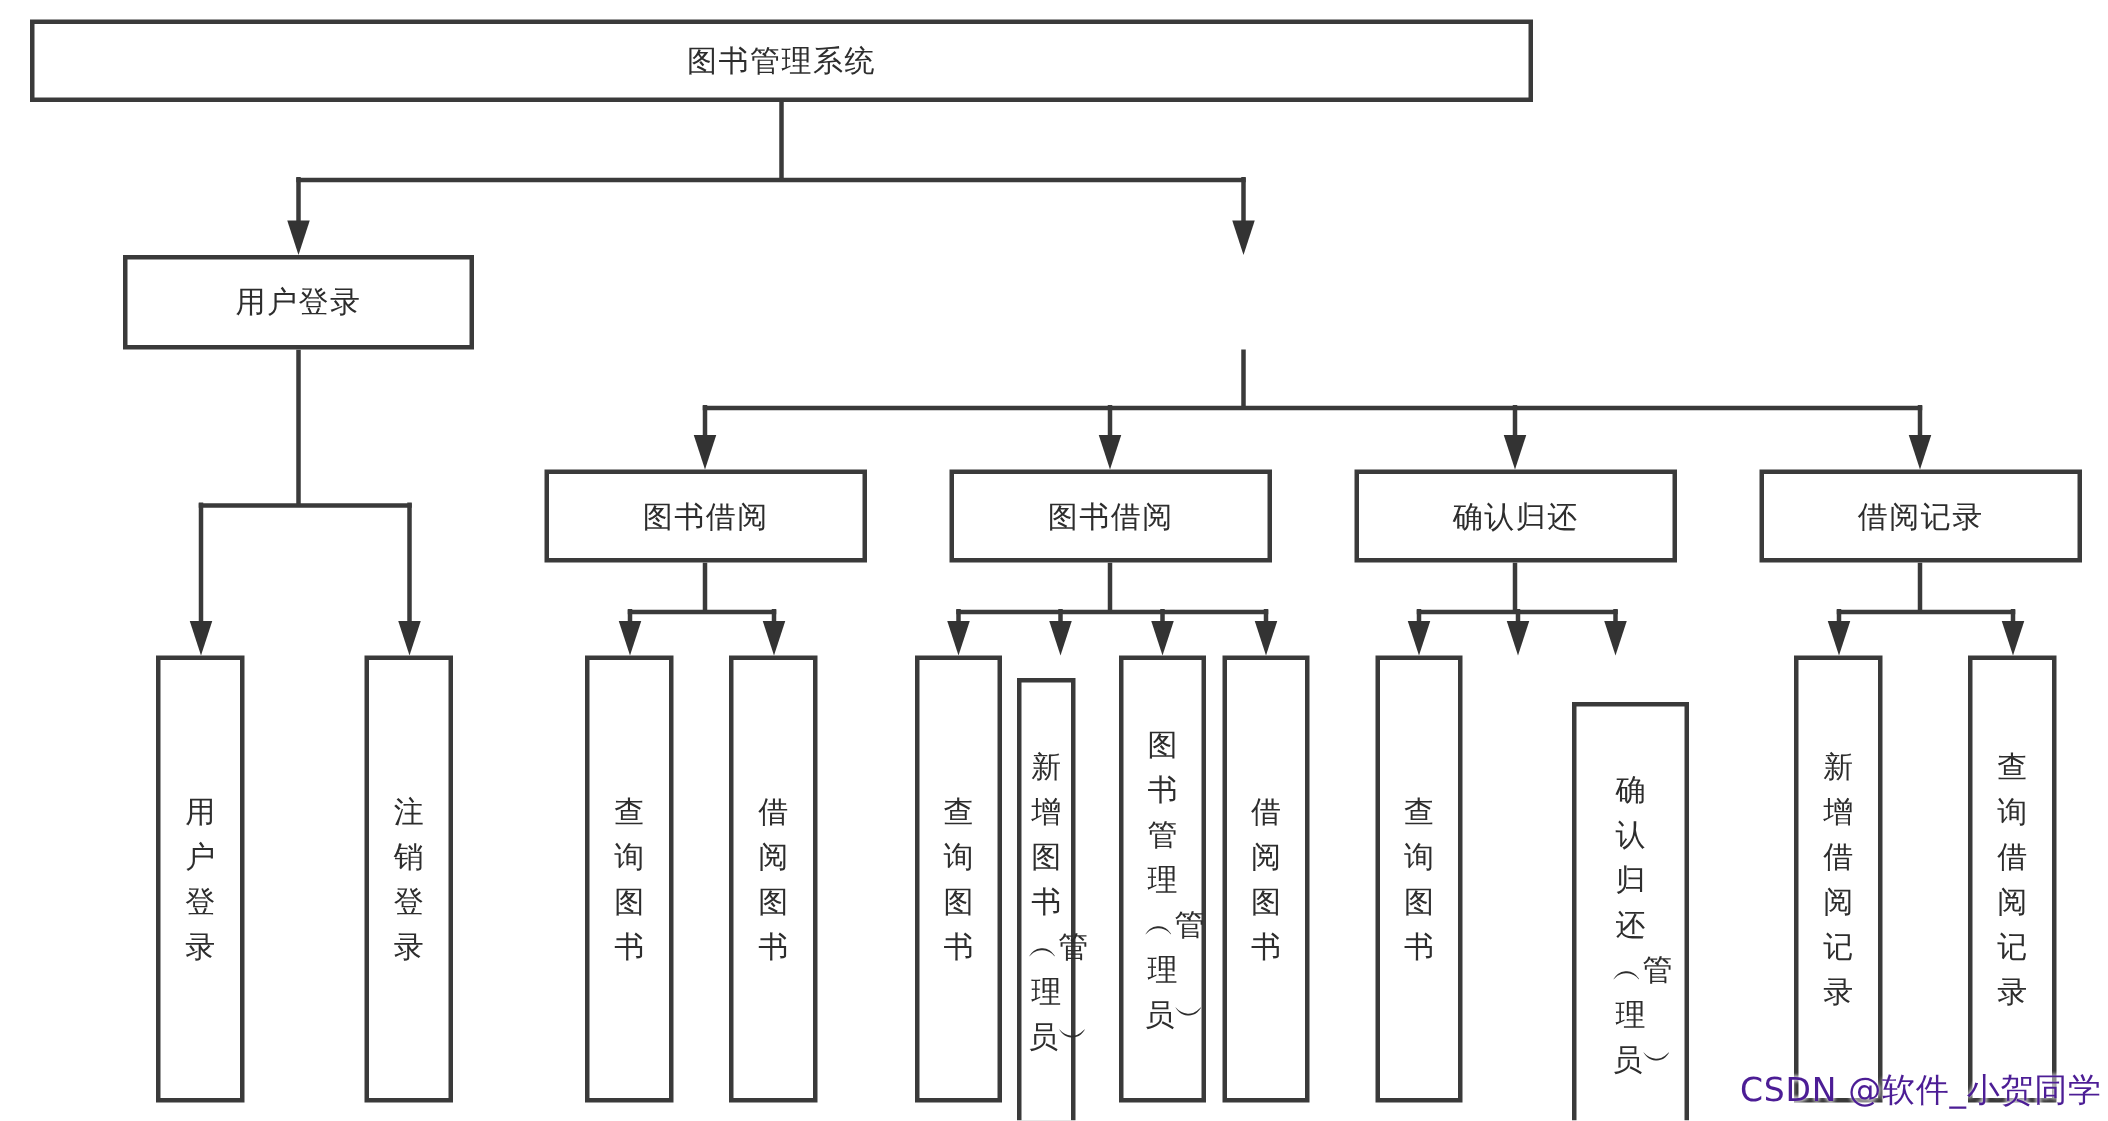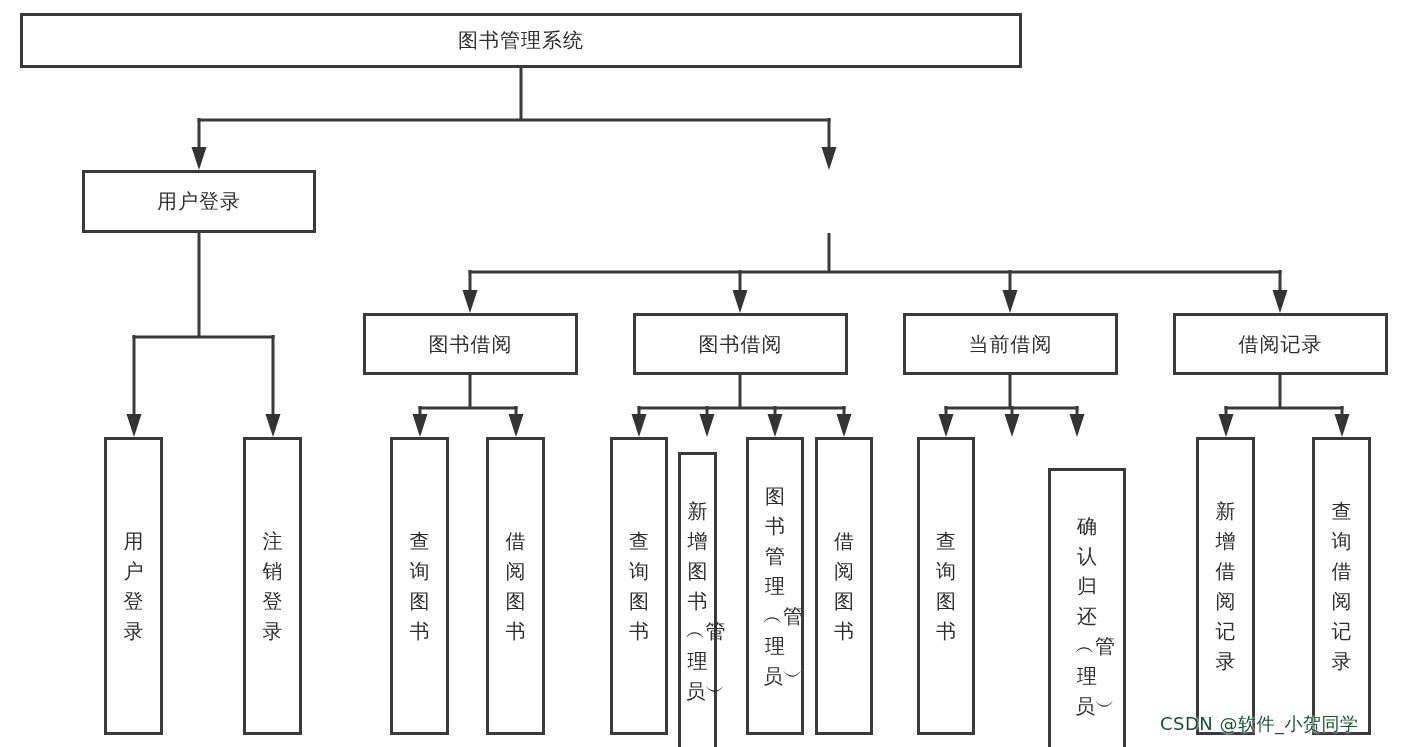--- a/index.html
+++ b/index.html
@@ -147,7 +147,7 @@
     <span class="hlabel">图书借阅</span>
   </div>
   <div class="node" style="left:903px; top:313px; width:215px; height:62px;">
-    <span class="hlabel">当前借阅</span>
+    <span class="hlabel">确认归还</span>
   </div>
   <div class="node" style="left:1173px; top:313px; width:215px; height:62px;">
     <span class="hlabel">借阅记录</span>

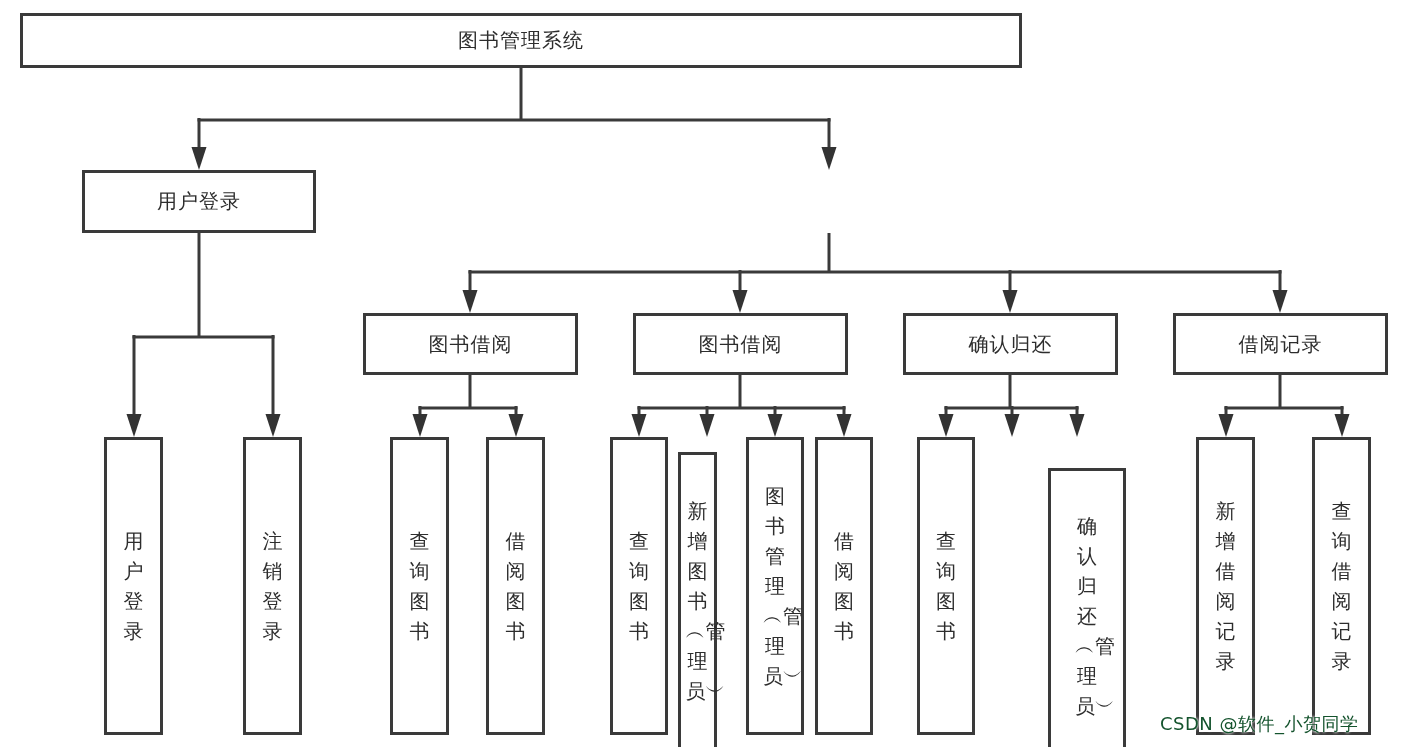--- a/index.html
+++ b/index.html
@@ -50,8 +50,8 @@
     position: absolute;
     left: 1160px;
     top: 712px;
-    font-size: 18px;
-    color: #14532d;
+    font-size: 22px;
+    color: #4c1d95;
     white-space: nowrap;
     z-index: 10;
     text-shadow: 0 0 3px #ffffff, 0 0 3px #ffffff;

